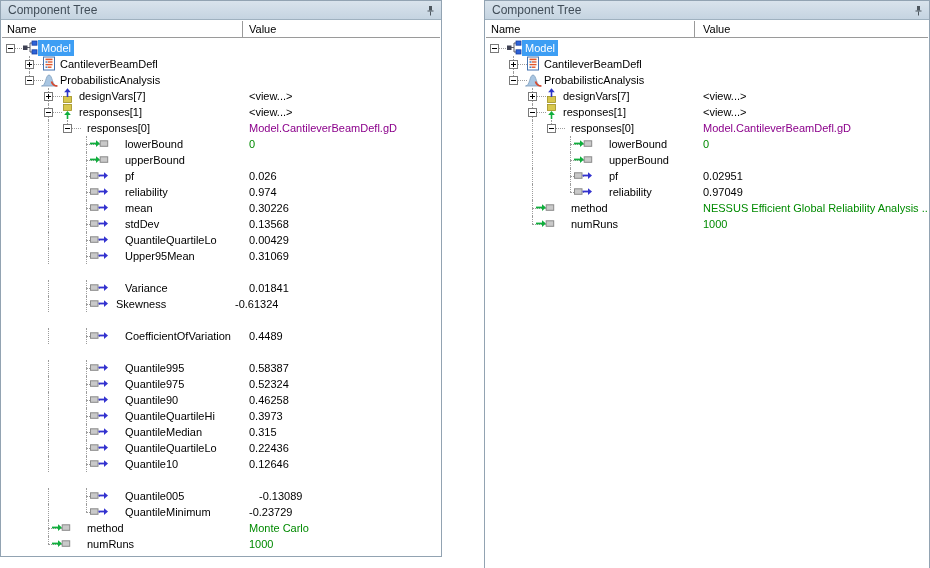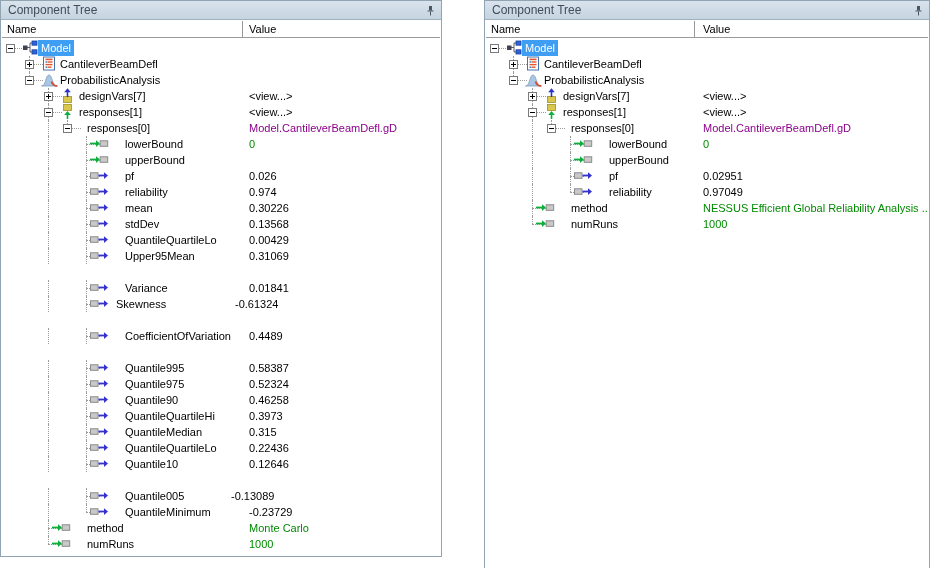--- a/index.html
+++ b/index.html
@@ -377,7 +377,7 @@
             <polygon points="14,4.2 14,11 18,7.5" fill="#3332cf"></polygon>
           </svg></span>
         <span class="lbl" style="left: 123px;">Quantile005</span>
-        <span class="val" style="left: 229px; text-align: right;">-0.13089</span>
+        <span class="val" style="left: 257px; text-align: right;">-0.13089</span>
       </div>
       <div class="row" style="top: 466px;">
         <i class="g" style="left: 46px; top: 0px; height: 16px;"></i>

